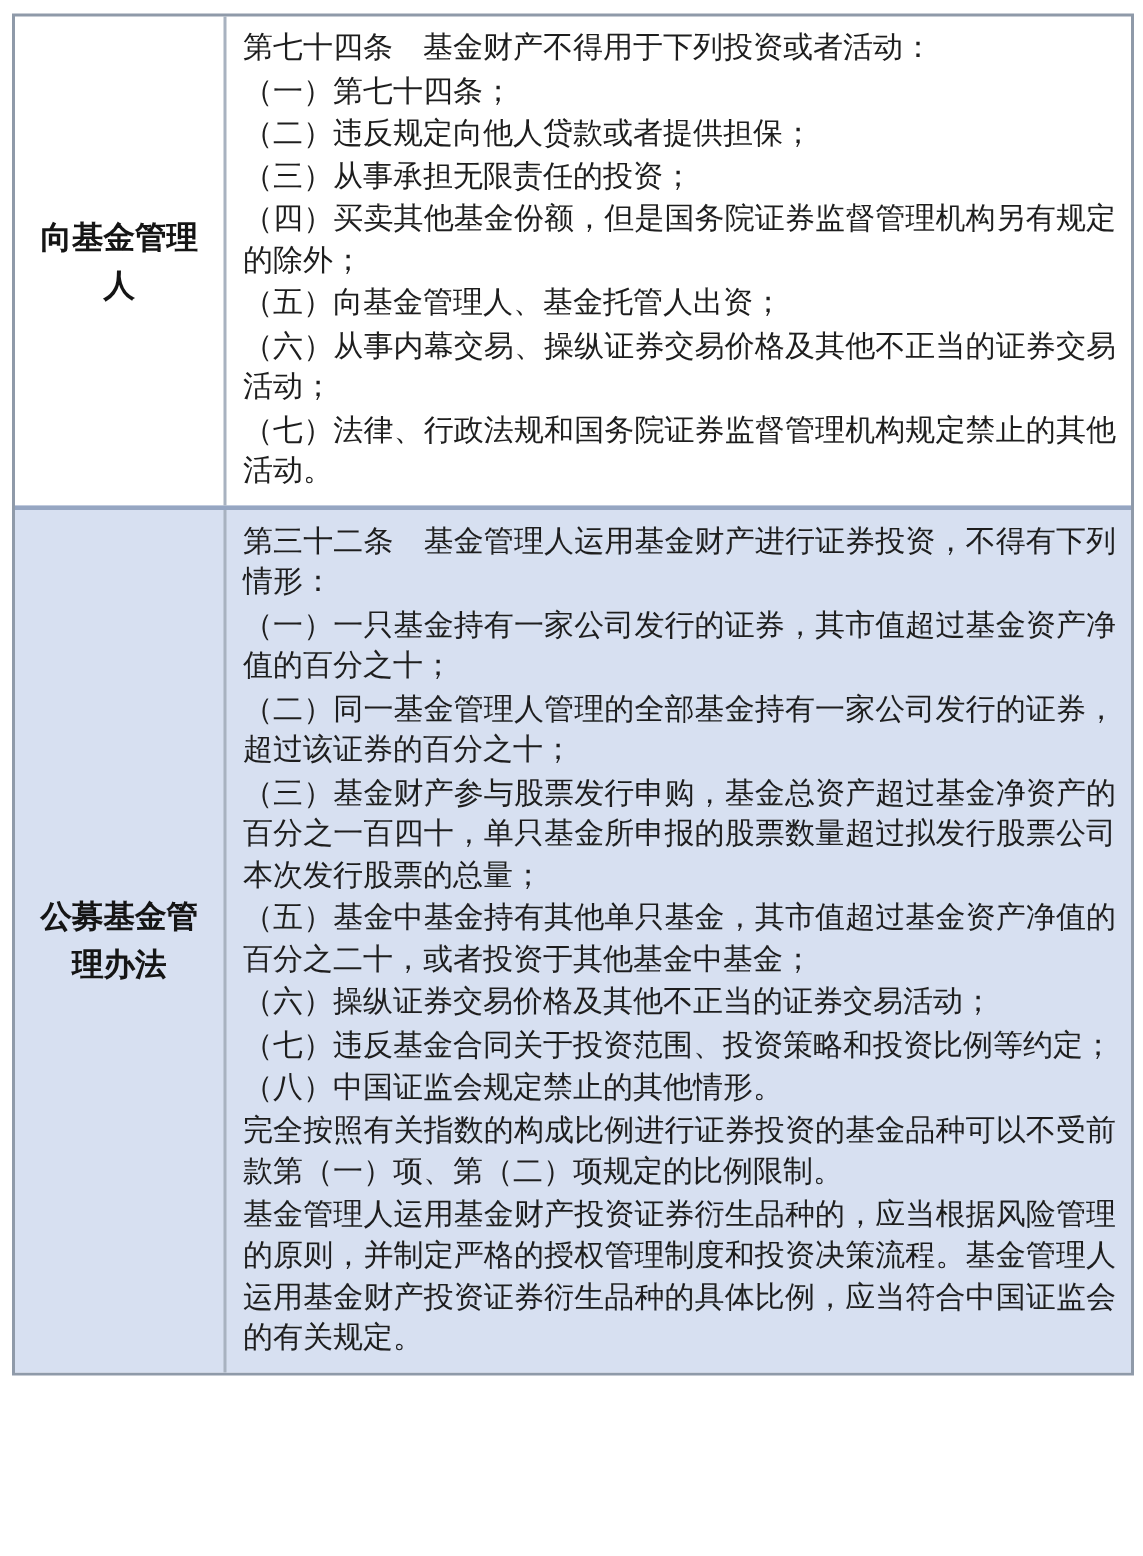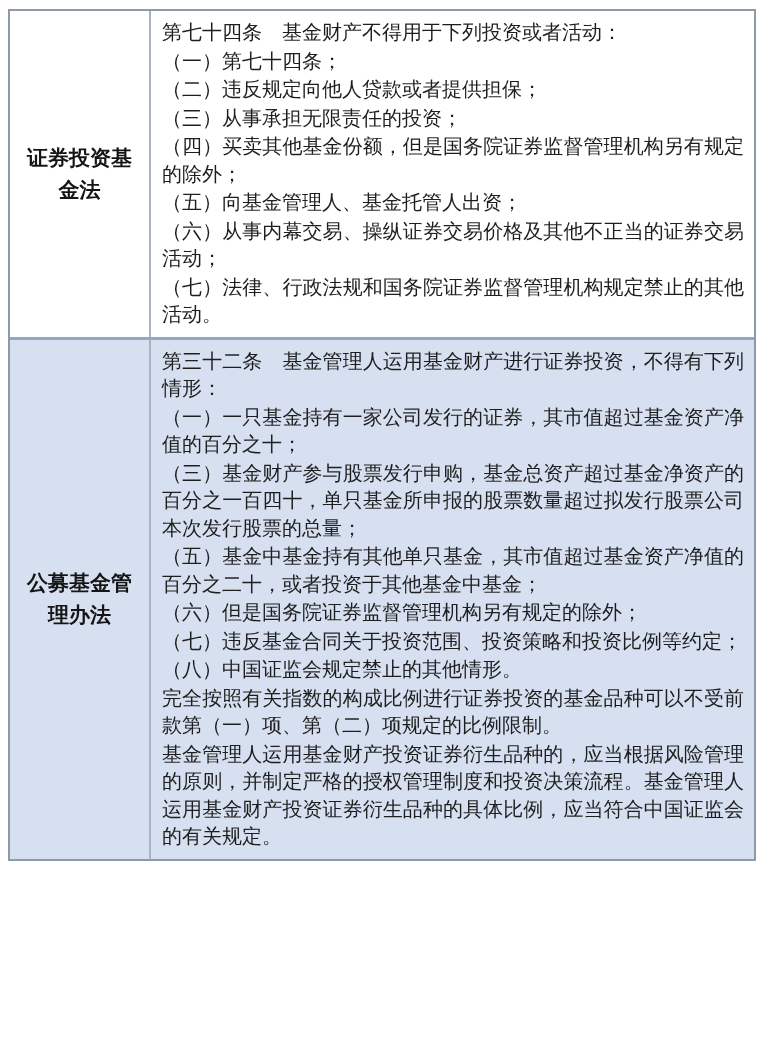--- a/index.html
+++ b/index.html
@@ -65,7 +65,7 @@
 
   <div class="doc-row">
     <div class="label-cell">
-      <span>证券投资基金法</span>
+      <span>向基金管理人</span>
     </div>
     <div class="content-cell">
       <p>第七十四条　基金财产不得用于下列投资或者活动：</p>

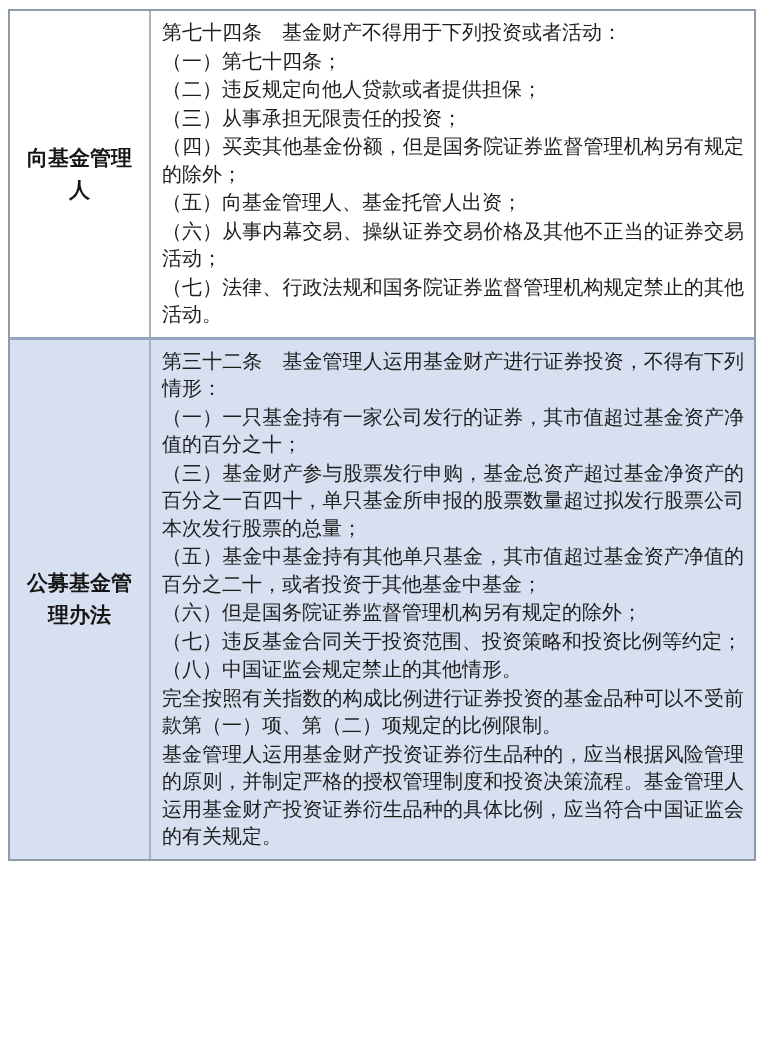--- a/index.html
+++ b/index.html
@@ -86,6 +86,7 @@
     <div class="content-cell">
       <p>第三十二条　基金管理人运用基金财产进行证券投资，不得有下列情形：</p>
       <p>（一）一只基金持有一家公司发行的证券，其市值超过基金资产净值的百分之十；</p>
+      <p>（二）同一基金管理人管理的全部基金持有一家公司发行的证券，超过该证券的百分之十；</p>
       <p>（三）基金财产参与股票发行申购，基金总资产超过基金净资产的百分之一百四十，单只基金所申报的股票数量超过拟发行股票公司本次发行股票的总量；</p>
       <p>（五）基金中基金持有其他单只基金，其市值超过基金资产净值的百分之二十，或者投资于其他基金中基金；</p>
       <p>（六）但是国务院证券监督管理机构另有规定的除外；</p>

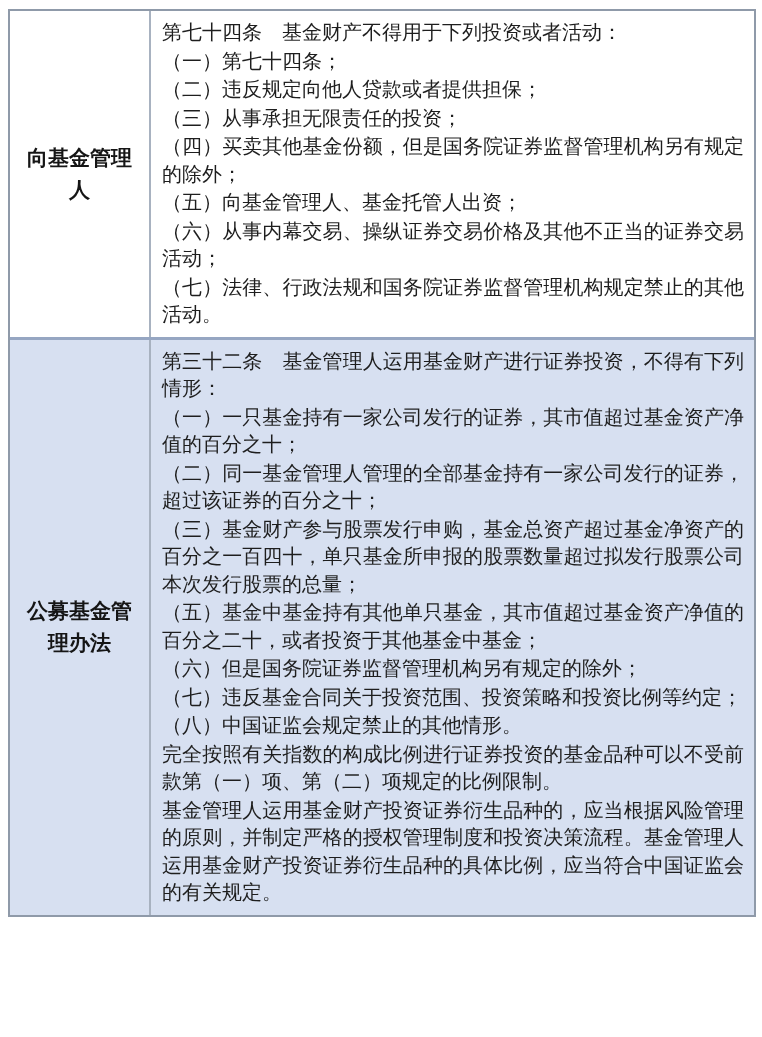--- a/index.html
+++ b/index.html
@@ -89,7 +89,7 @@
       <p>（二）同一基金管理人管理的全部基金持有一家公司发行的证券，超过该证券的百分之十；</p>
       <p>（三）基金财产参与股票发行申购，基金总资产超过基金净资产的百分之一百四十，单只基金所申报的股票数量超过拟发行股票公司本次发行股票的总量；</p>
       <p>（五）基金中基金持有其他单只基金，其市值超过基金资产净值的百分之二十，或者投资于其他基金中基金；</p>
-      <p>（六）但是国务院证券监督管理机构另有规定的除外；</p>
+      <p>（六）操纵证券交易价格及其他不正当的证券交易活动；</p>
       <p>（七）违反基金合同关于投资范围、投资策略和投资比例等约定；</p>
       <p>（八）中国证监会规定禁止的其他情形。</p>
       <p>完全按照有关指数的构成比例进行证券投资的基金品种可以不受前款第（一）项、第（二）项规定的比例限制。</p>

